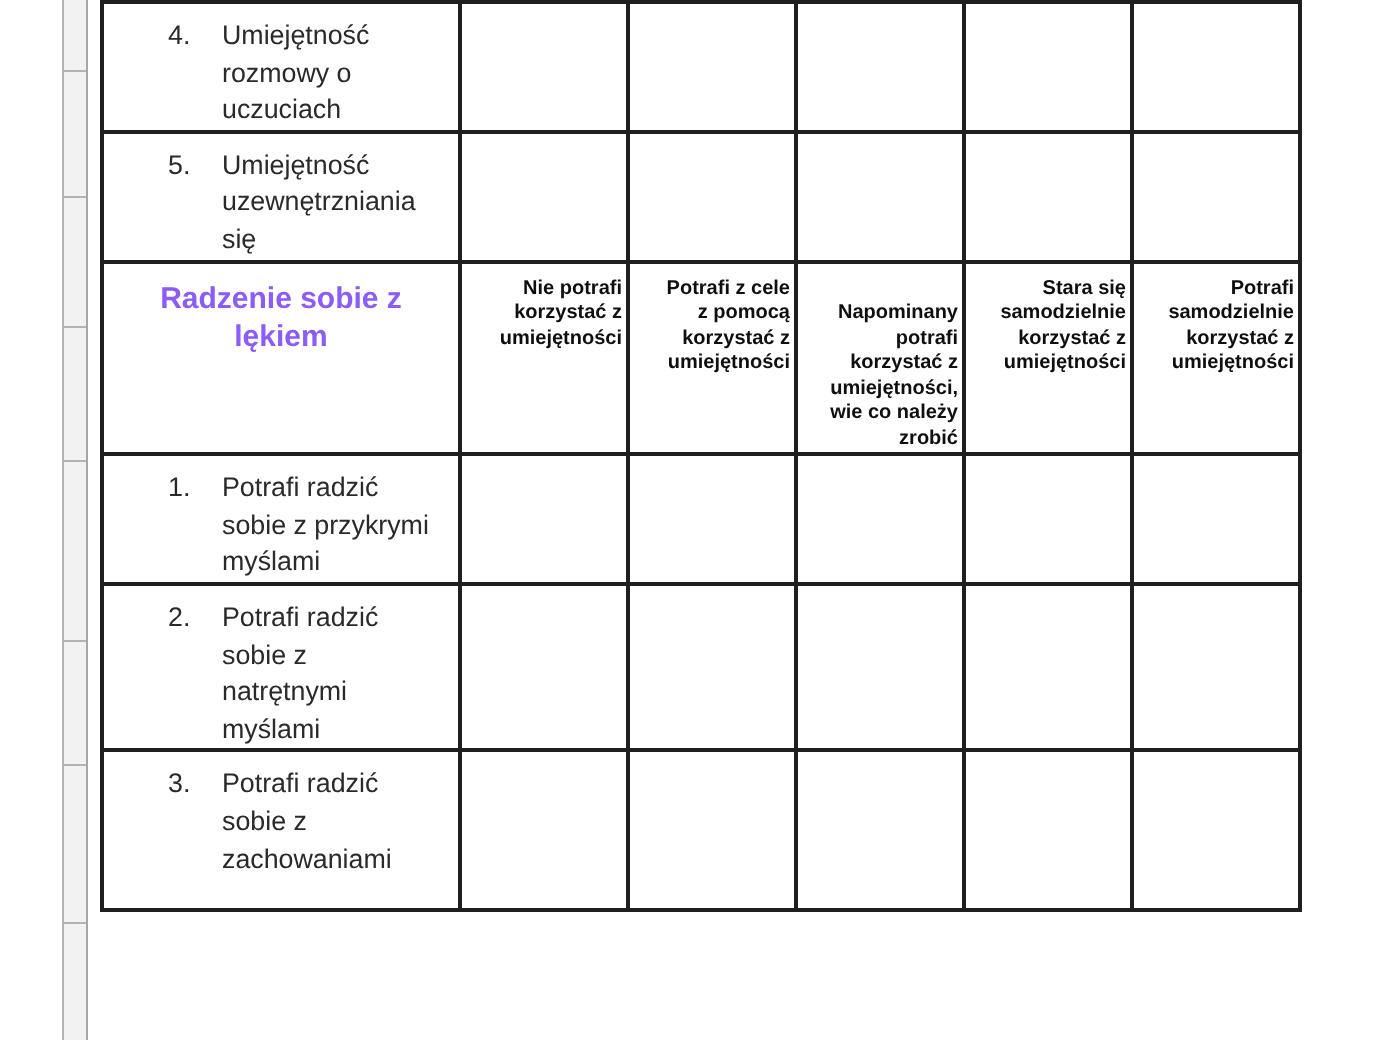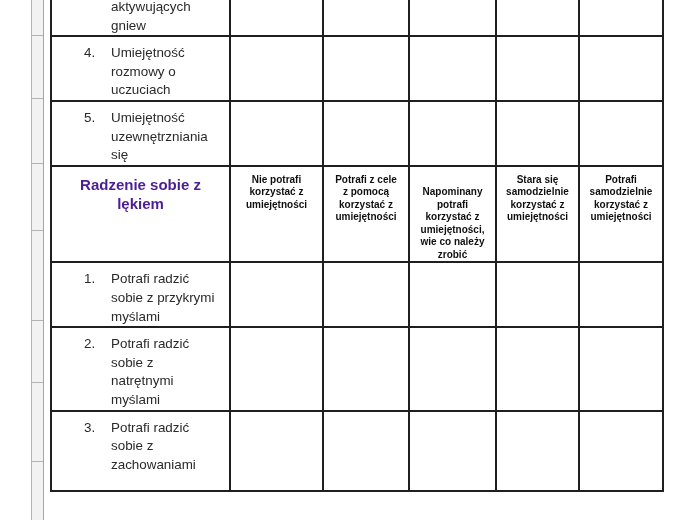--- a/index.html
+++ b/index.html
@@ -72,20 +72,6 @@
     <table class="doc">
 
       <tbody>
-          <tr class="cut-top" style="height:35px">
-        <td class="w-label">
-          <div class="item partial">
-            <span class="num"></span>
-            <span class="txt">aktywujących
-gniew</span>
-          </div>
-        </td>
-        <td class="w-c1"></td>
-        <td class="w-c2"></td>
-        <td class="w-c3"></td>
-        <td class="w-c4"></td>
-        <td class="w-c5"></td>
-      </tr>
 
       <tr style="height:63px">
         <td class="w-label">

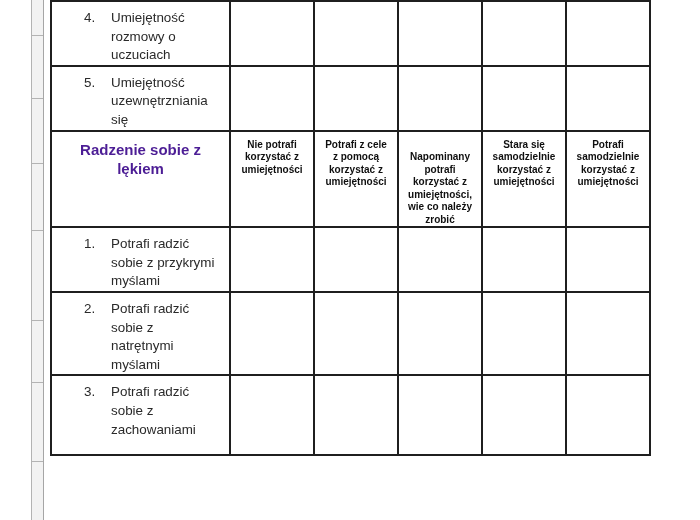--- a/index.html
+++ b/index.html
@@ -40,7 +40,7 @@
 
   .hdr-title{
     padding:8px 17px 0;text-align:center;font-weight:bold;font-size:15px;
-    line-height:19px;color:#4c1d95;white-space:pre-line;
+    line-height:19px;color:#8b5cf6;white-space:pre-line;
   }
   .hdr-col{
     padding:7px 2px 0;text-align:center;font-weight:bold;font-size:10px;

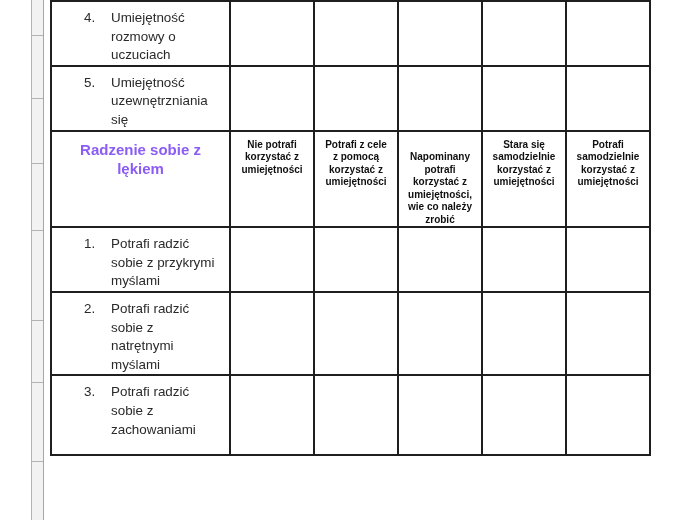--- a/index.html
+++ b/index.html
@@ -43,7 +43,7 @@
     line-height:19px;color:#8b5cf6;white-space:pre-line;
   }
   .hdr-col{
-    padding:7px 2px 0;text-align:center;font-weight:bold;font-size:10px;
+    padding:7px 2px 0;text-align:right;font-weight:bold;font-size:10px;
     line-height:12.5px;color:#0f0f0f;white-space:pre-line;
   }
   .squiggle{

